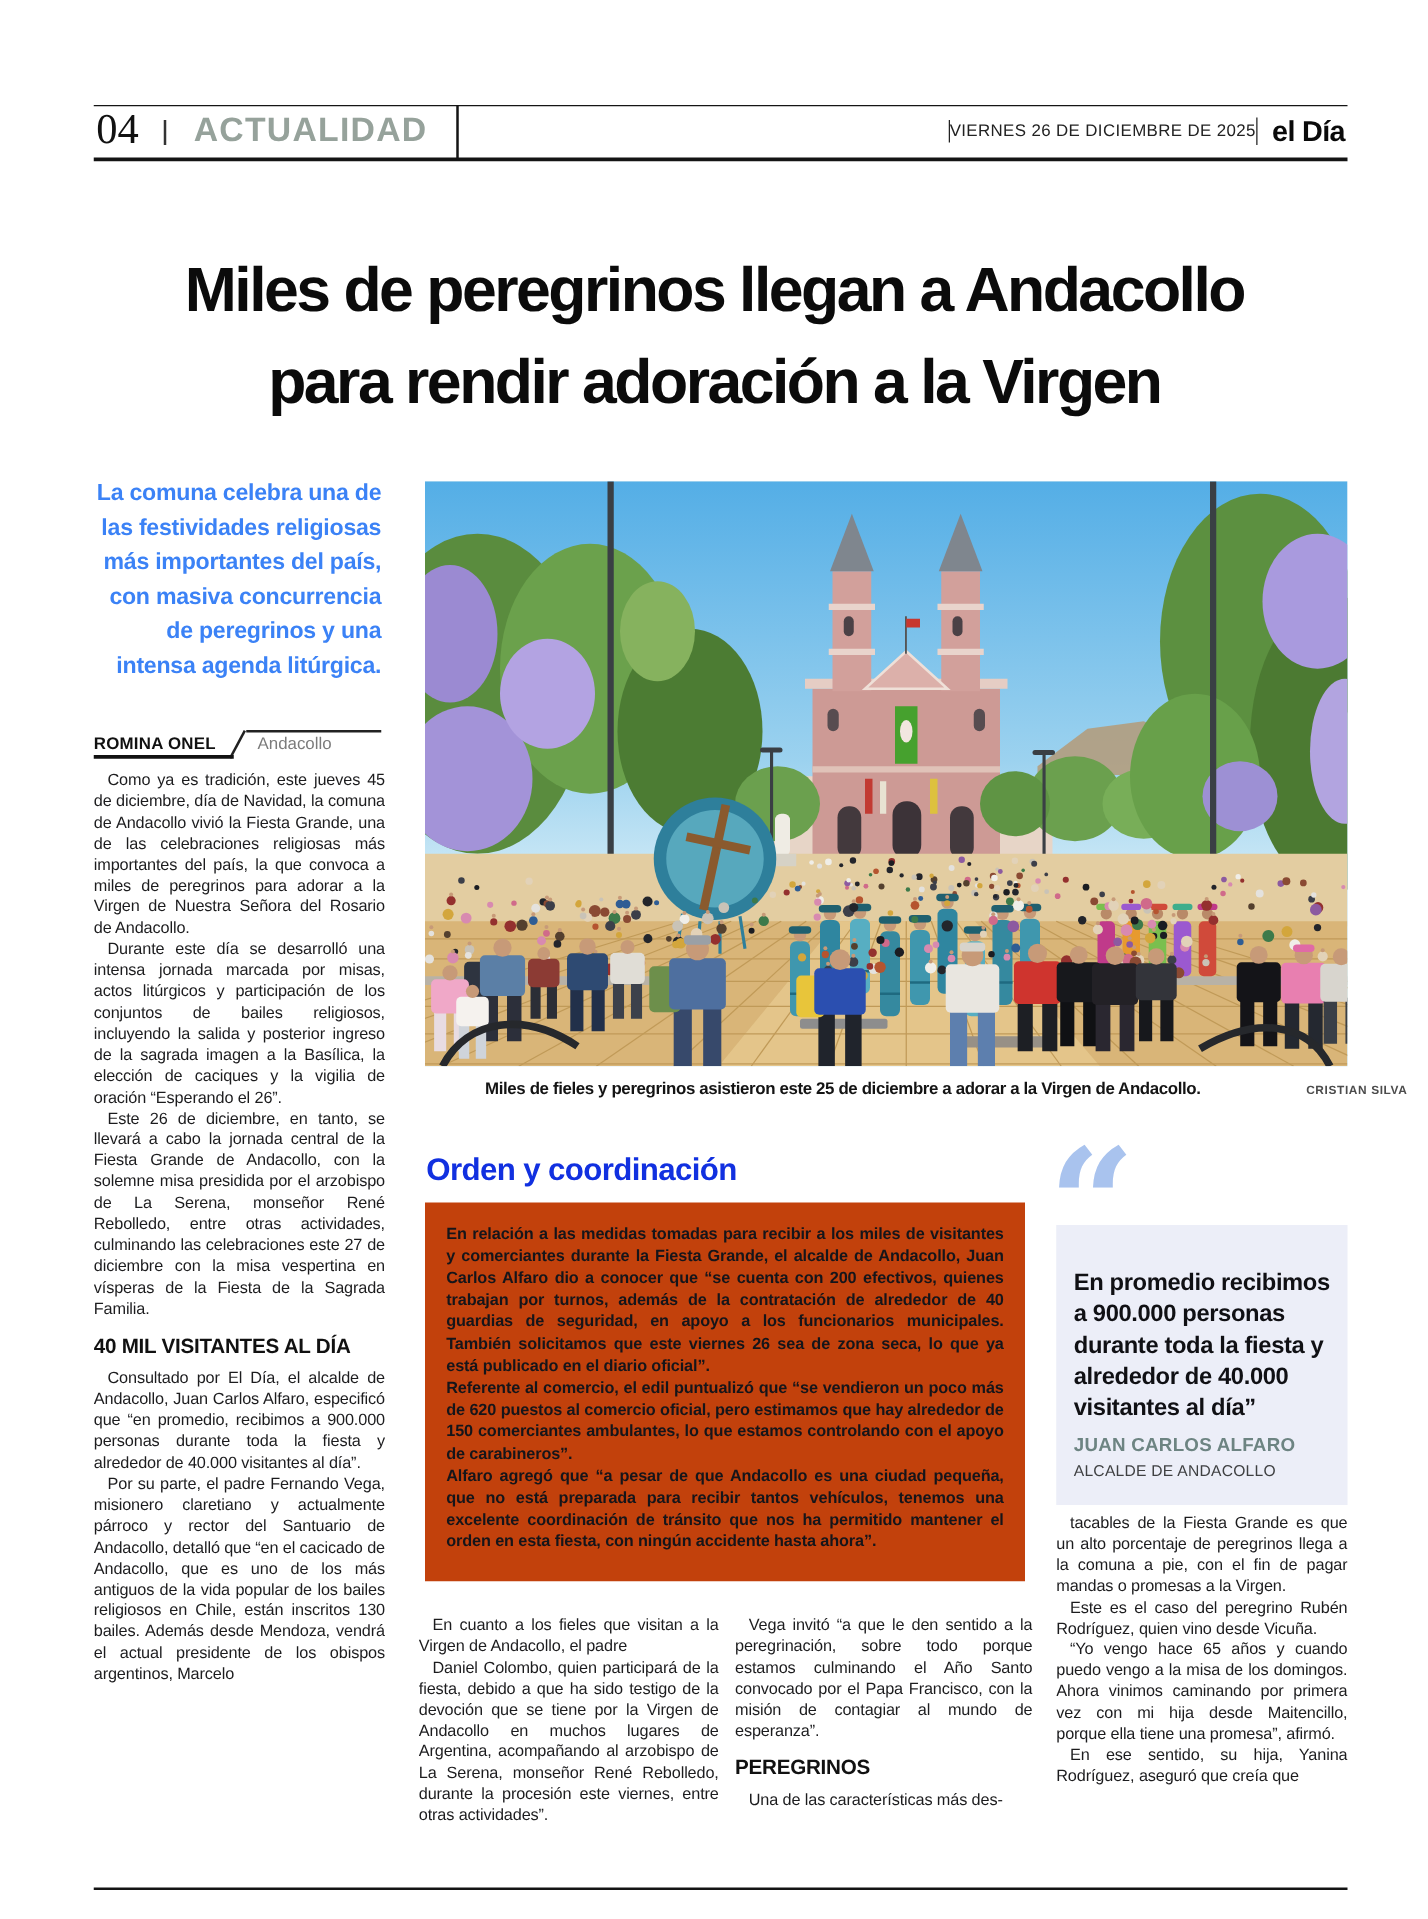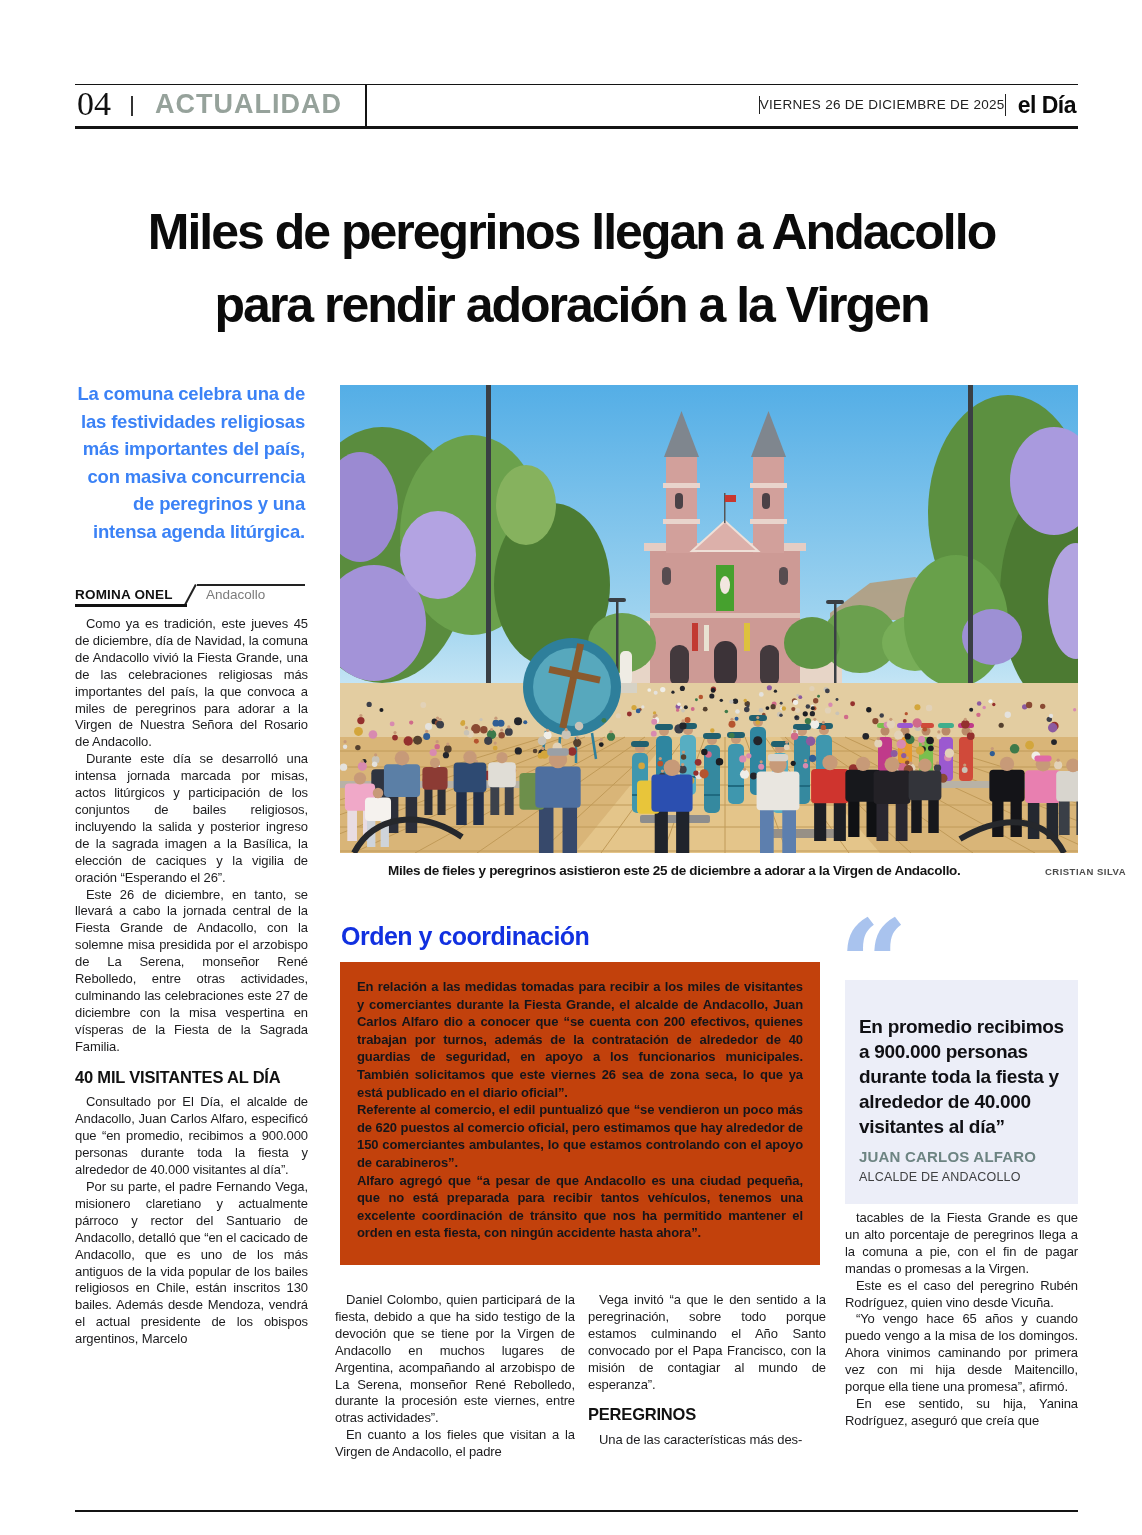--- a/index.html
+++ b/index.html
@@ -730,8 +730,8 @@
   </div>
 
   <div id="col2" class="bodycol">
+    <p>En cuanto a los fieles que visitan a la Virgen de Andacollo, el padre</p>
     <p>Daniel Colombo, quien participará de la fiesta, debido a que ha sido testigo de la devoción que se tiene por la Virgen de Andacollo en muchos lugares de Argentina, acompañando al arzobispo de La Serena, monseñor René Rebolledo, durante la procesión este viernes, entre otras actividades”.</p>
-    <p>En cuanto a los fieles que visitan a la Virgen de Andacollo, el padre</p>
   </div>
 
   <div id="col3" class="bodycol">

